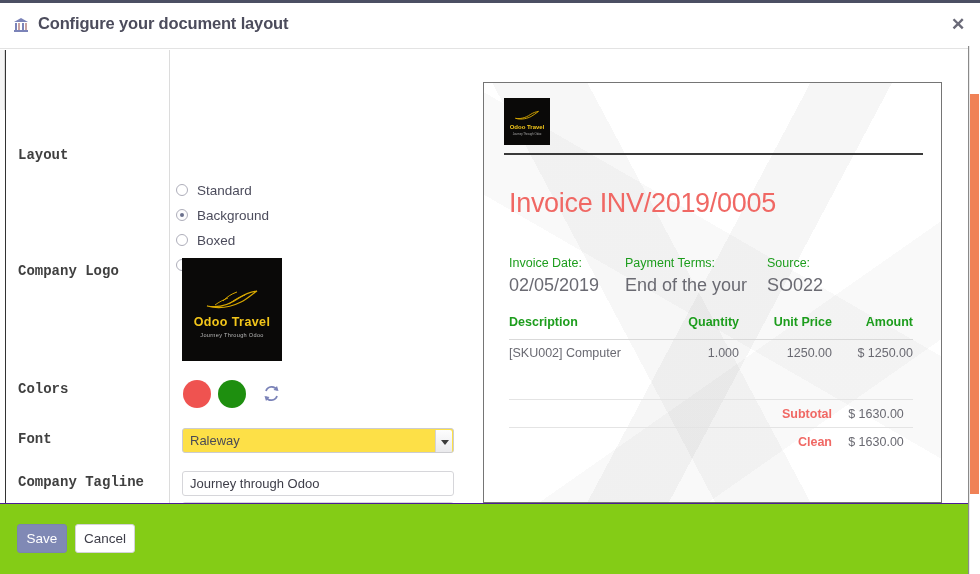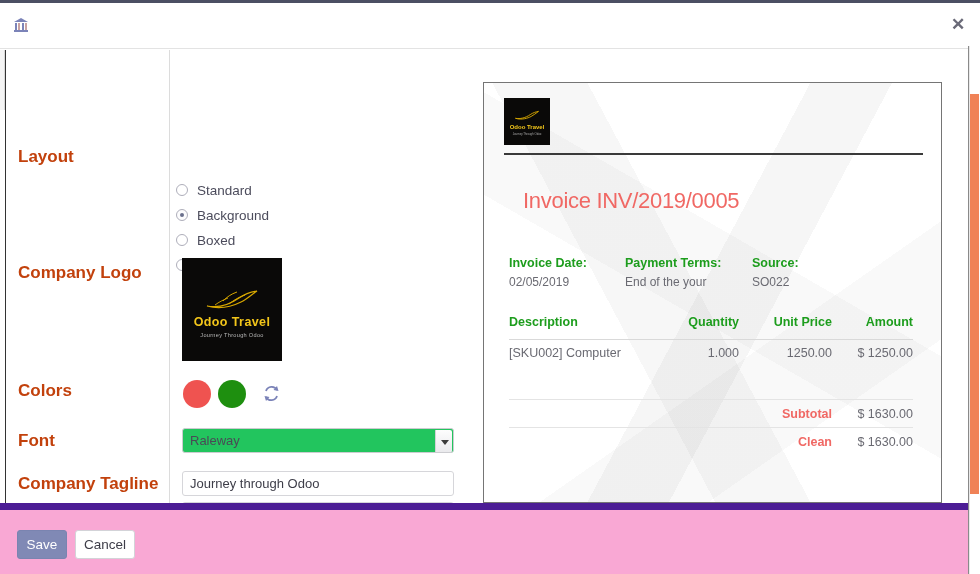--- a/index.html
+++ b/index.html
@@ -473,6 +473,7 @@
         <rect x="2" y="14" width="14" height="2" fill="#7b83b8"></rect>
       </svg>
     </span>
+    <div class="modal-title">Configure your document layout</div>
     <div class="close-x">✕</div>
   </div>
 

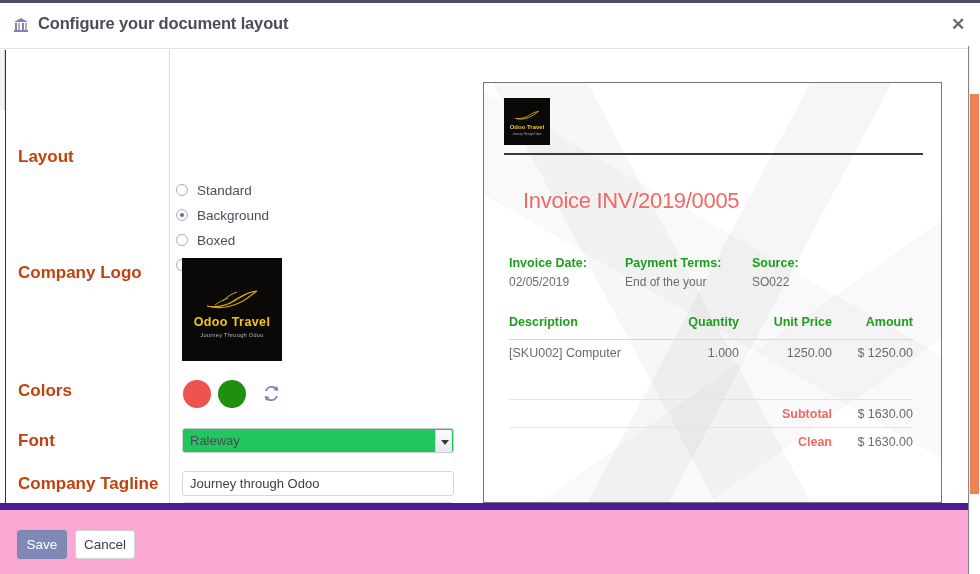--- a/index.html
+++ b/index.html
@@ -99,10 +99,11 @@
   .field-label {
     position: absolute;
     left: 12px;
-    font-size: 17px;
-    font-weight: bold;
-    color: #c2410c;
-    white-space: nowrap;
+    font-size: 14px;
+    font-weight: bold;
+    color: #404040;
+    white-space: nowrap;
+    font-family: Liberation Mono, monospace;
   }
 
   

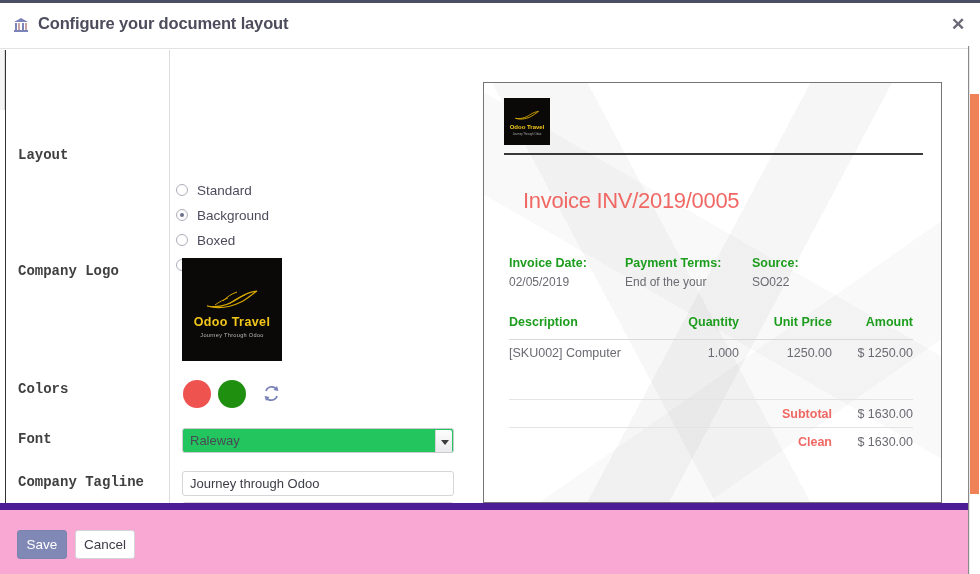--- a/index.html
+++ b/index.html
@@ -309,11 +309,10 @@
   .pv-title {
     position: absolute;
     left: 25px; top: 105px;
-    font-size: 22px;
+    font-size: 27px;
     color: #f06864;
     letter-spacing: -0.3px;
     white-space: nowrap;
-    margin-left: 14px;
   }
 
   .pv-meta {

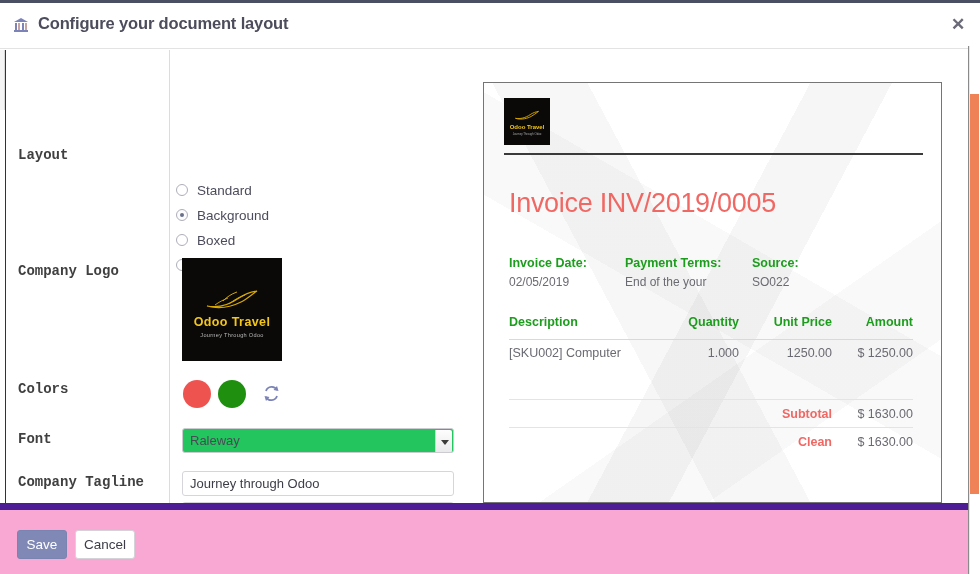--- a/index.html
+++ b/index.html
@@ -323,7 +323,7 @@
   .pv-meta-col { position: absolute; top: 0; }
   .pv-meta-label {
     font-size: 12.5px;
-    font-weight: bold;
+    font-weight: normal;
     color: #1d9d1d;
     white-space: nowrap;
   }

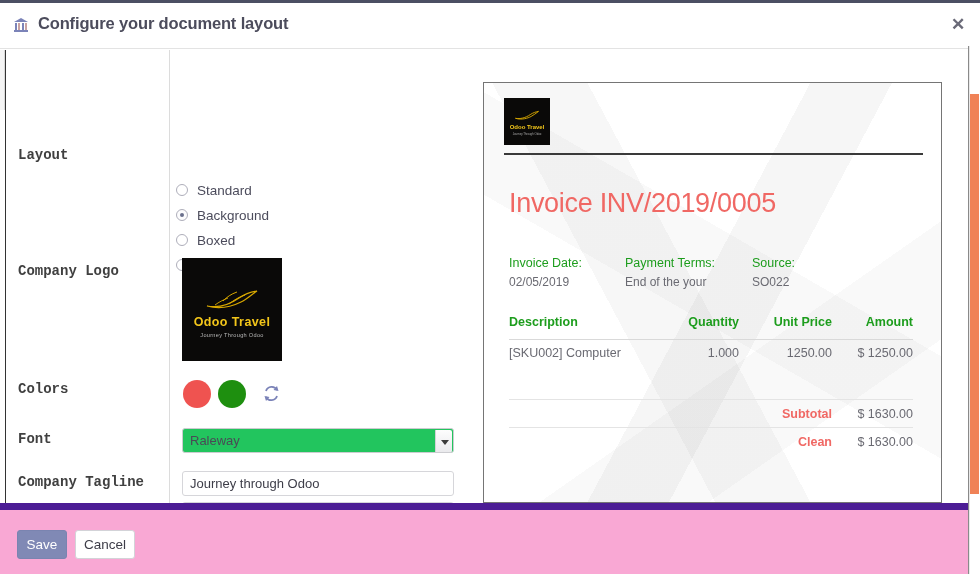--- a/index.html
+++ b/index.html
@@ -564,7 +564,7 @@
             <div class="pv-meta-label">Payment Terms:</div>
             <div class="pv-meta-value">End of the your</div>
           </div>
-          <div class="pv-meta-col" style="left:243px">
+          <div class="pv-meta-col" style="left:258px">
             <div class="pv-meta-label">Source:</div>
             <div class="pv-meta-value">SO022</div>
           </div>

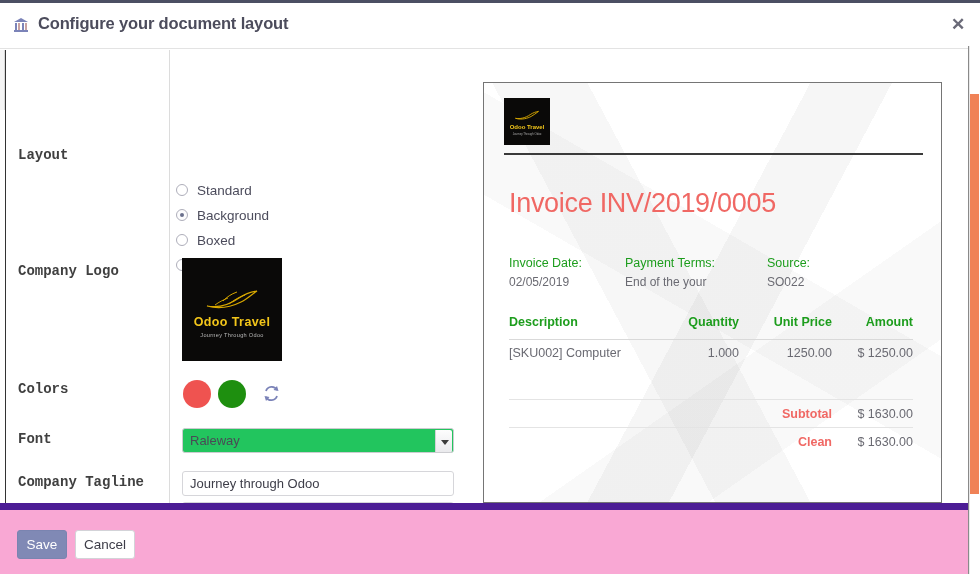--- a/index.html
+++ b/index.html
@@ -329,7 +329,7 @@
   }
   .pv-meta-value {
     margin-top: 5px;
-    font-size: 12px;
+    font-size: 18px;
     color: #6a6a72;
     white-space: nowrap;
   }

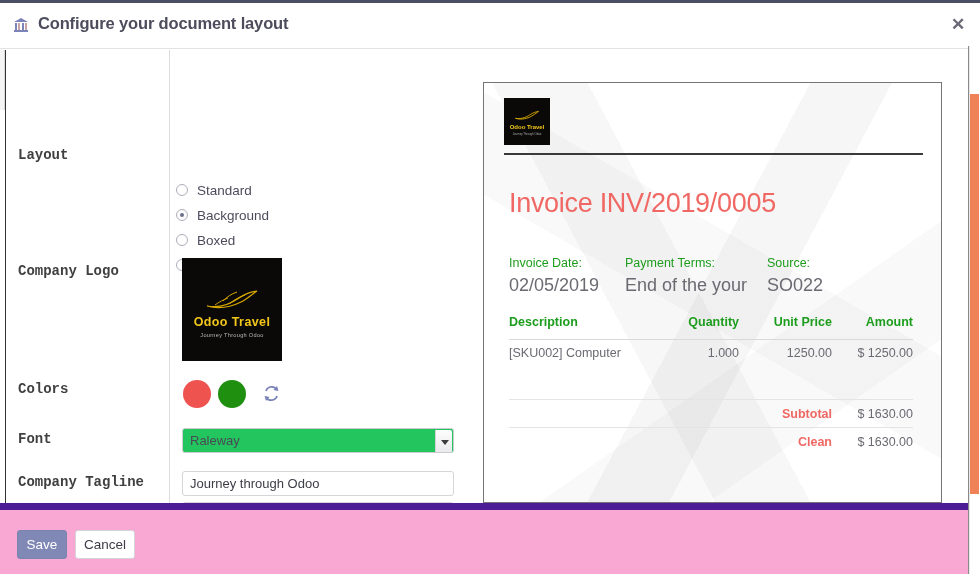--- a/index.html
+++ b/index.html
@@ -393,7 +393,7 @@
     position: absolute;
     left: 330px; width: 74px;
     top: 7px;
-    text-align: right;
+    text-align: center;
     font-size: 12.5px;
     color: #6a6a72;
     white-space: nowrap;

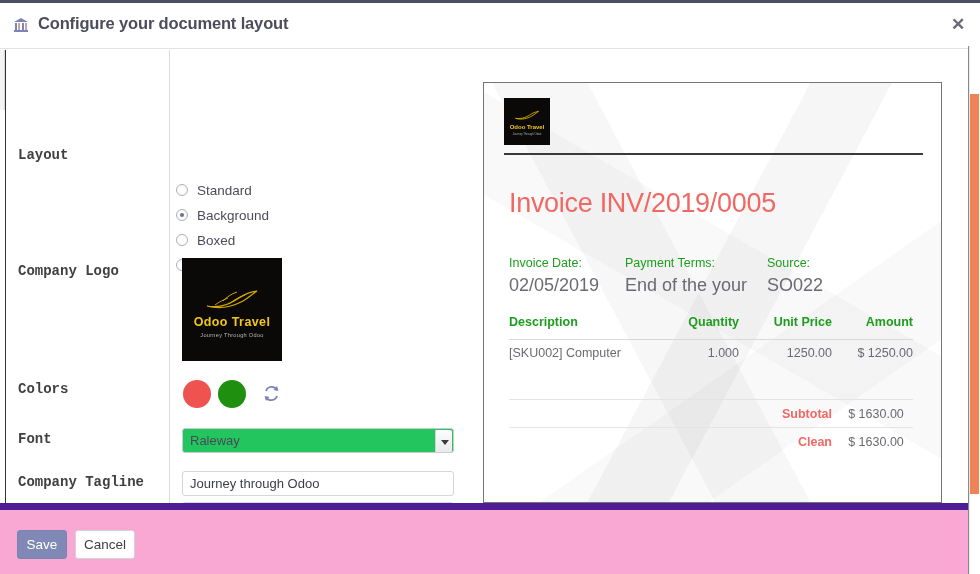--- a/index.html
+++ b/index.html
@@ -196,7 +196,7 @@
     width: 272px; height: 25px;
     border: 1px solid #ccccd0;
     border-radius: 3px;
-    background: #22c55e;
+    background: #fde047;
     font-size: 13px;
     color: #4a4a55;
     padding: 0 22px 0 7px;

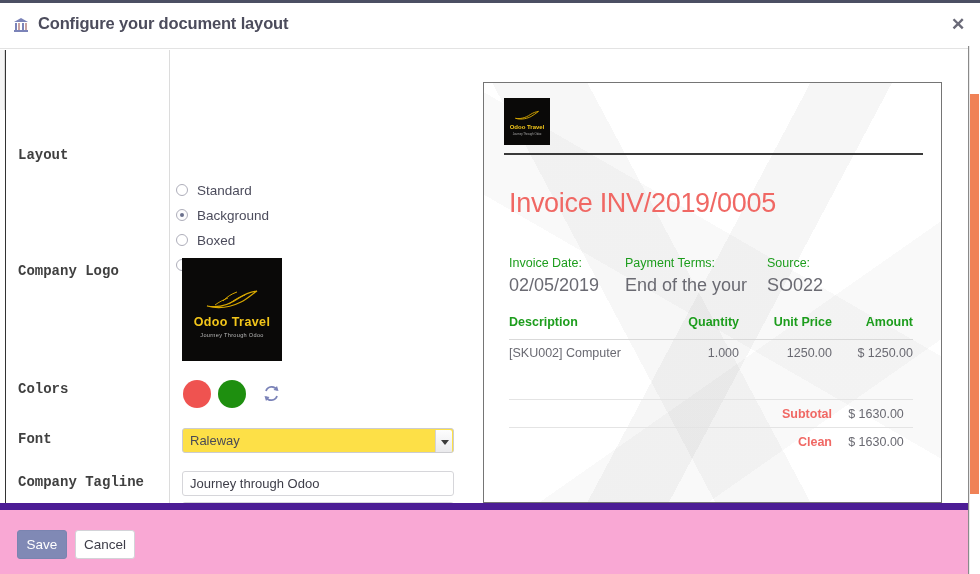--- a/index.html
+++ b/index.html
@@ -404,8 +404,8 @@
     position: absolute;
     left: 0; top: 503px;
     width: 980px; height: 71px;
-    background: #f9a8d4;
-    border-top: 7px solid #4c1d95;
+    background: #84cc16;
+    border-top: 1px solid #4c1d95;
   }
   .btn {
     position: absolute;

